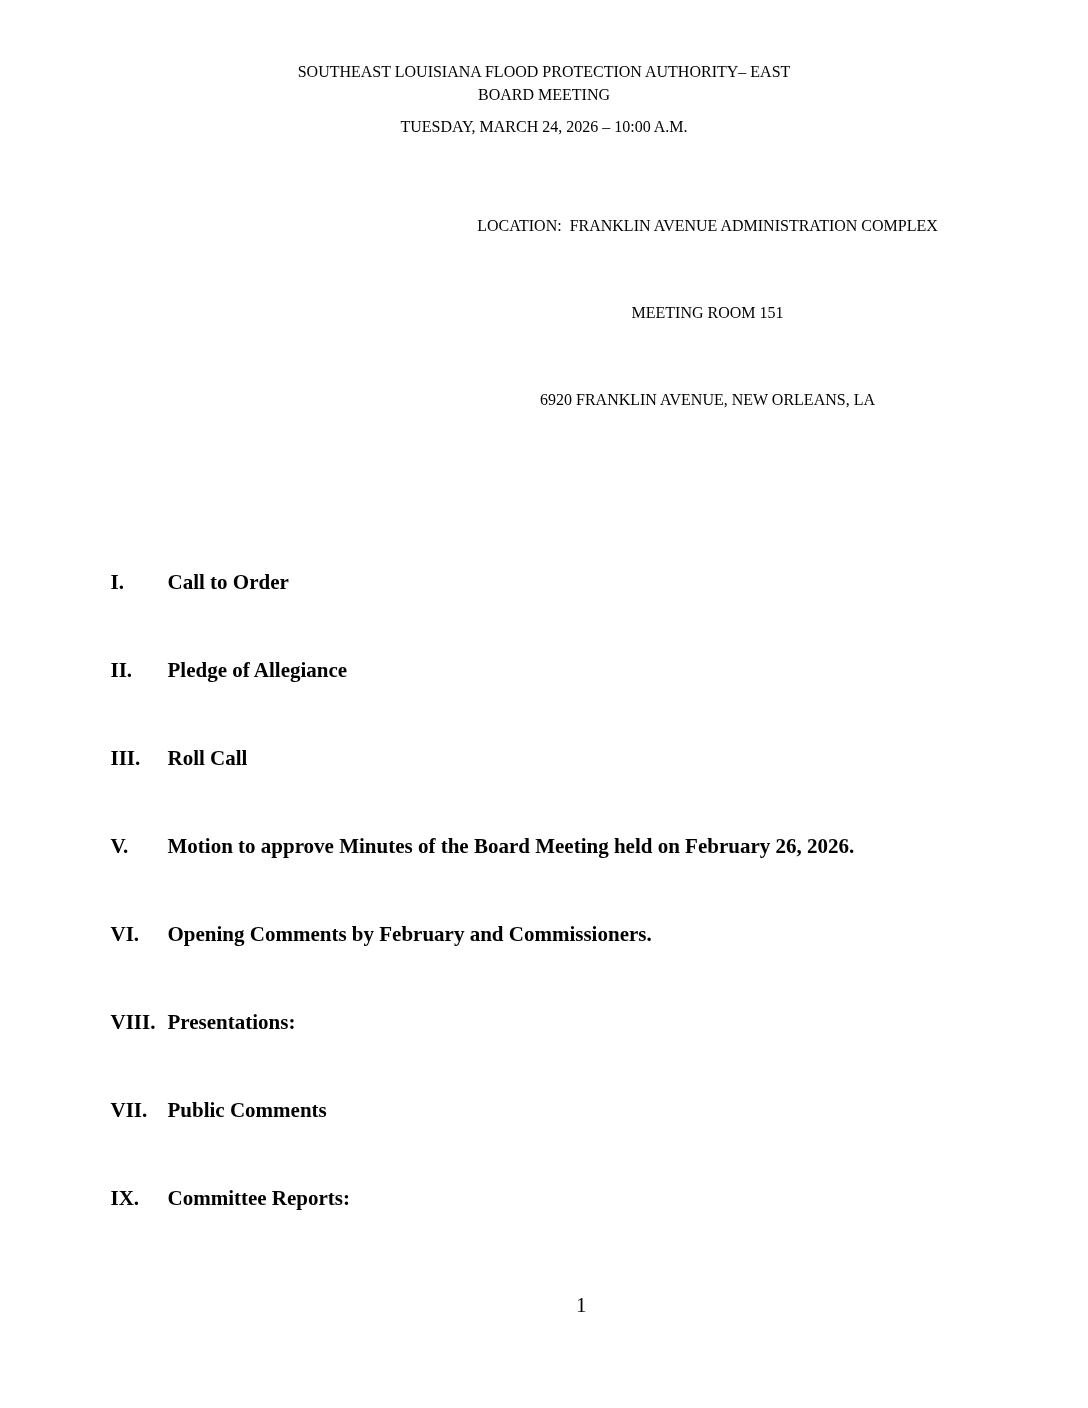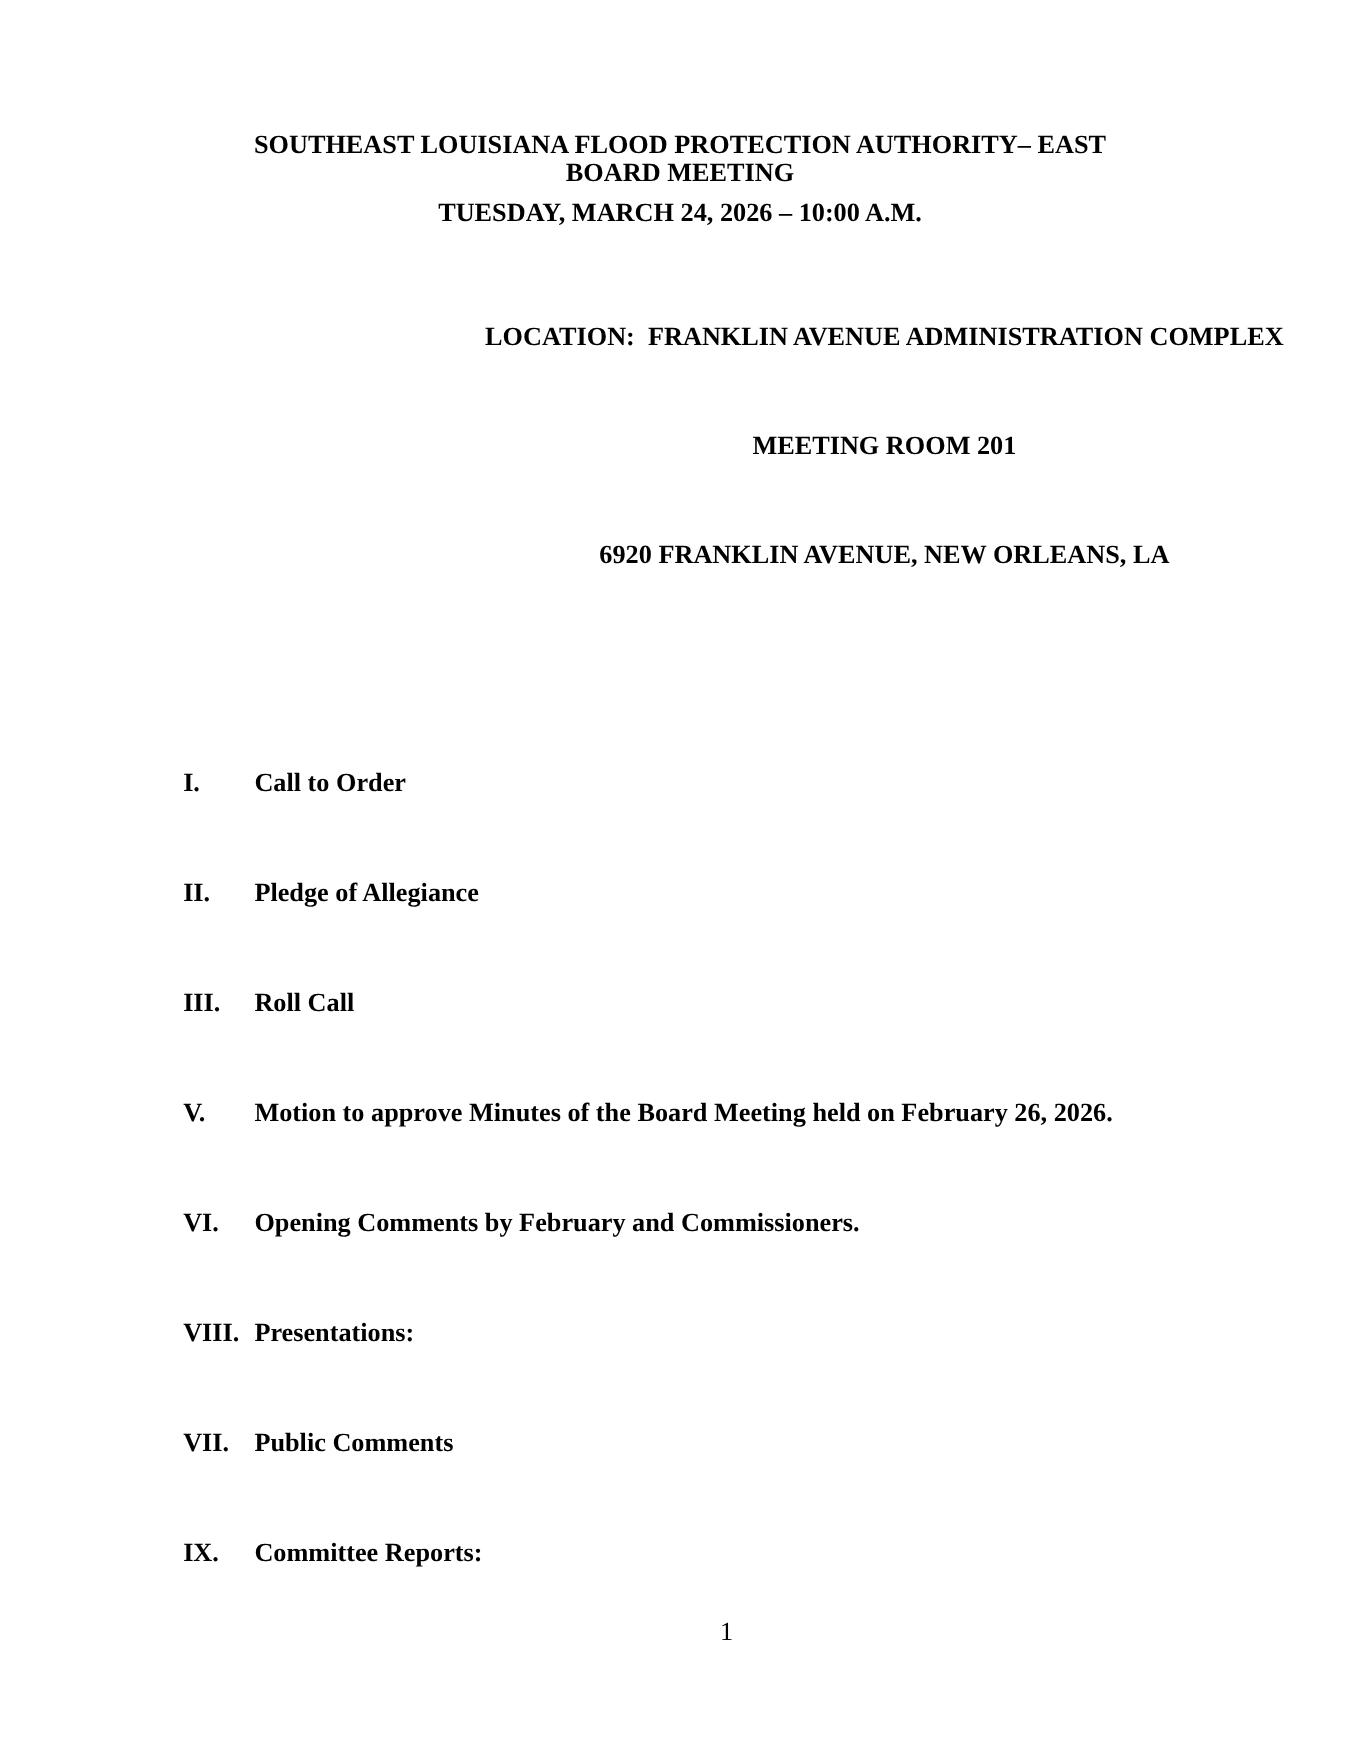--- a/index.html
+++ b/index.html
@@ -20,10 +20,10 @@
   }
   
   .doc-header {
-    padding-top: 104px;
+    padding-top: 60px;
     text-align: center;
-    font-weight: bold;
-    font-size: 21px;
+    font-weight: normal;
+    font-size: 16px;
     line-height: 23px;
   }
   .h-title { margin: 0; }

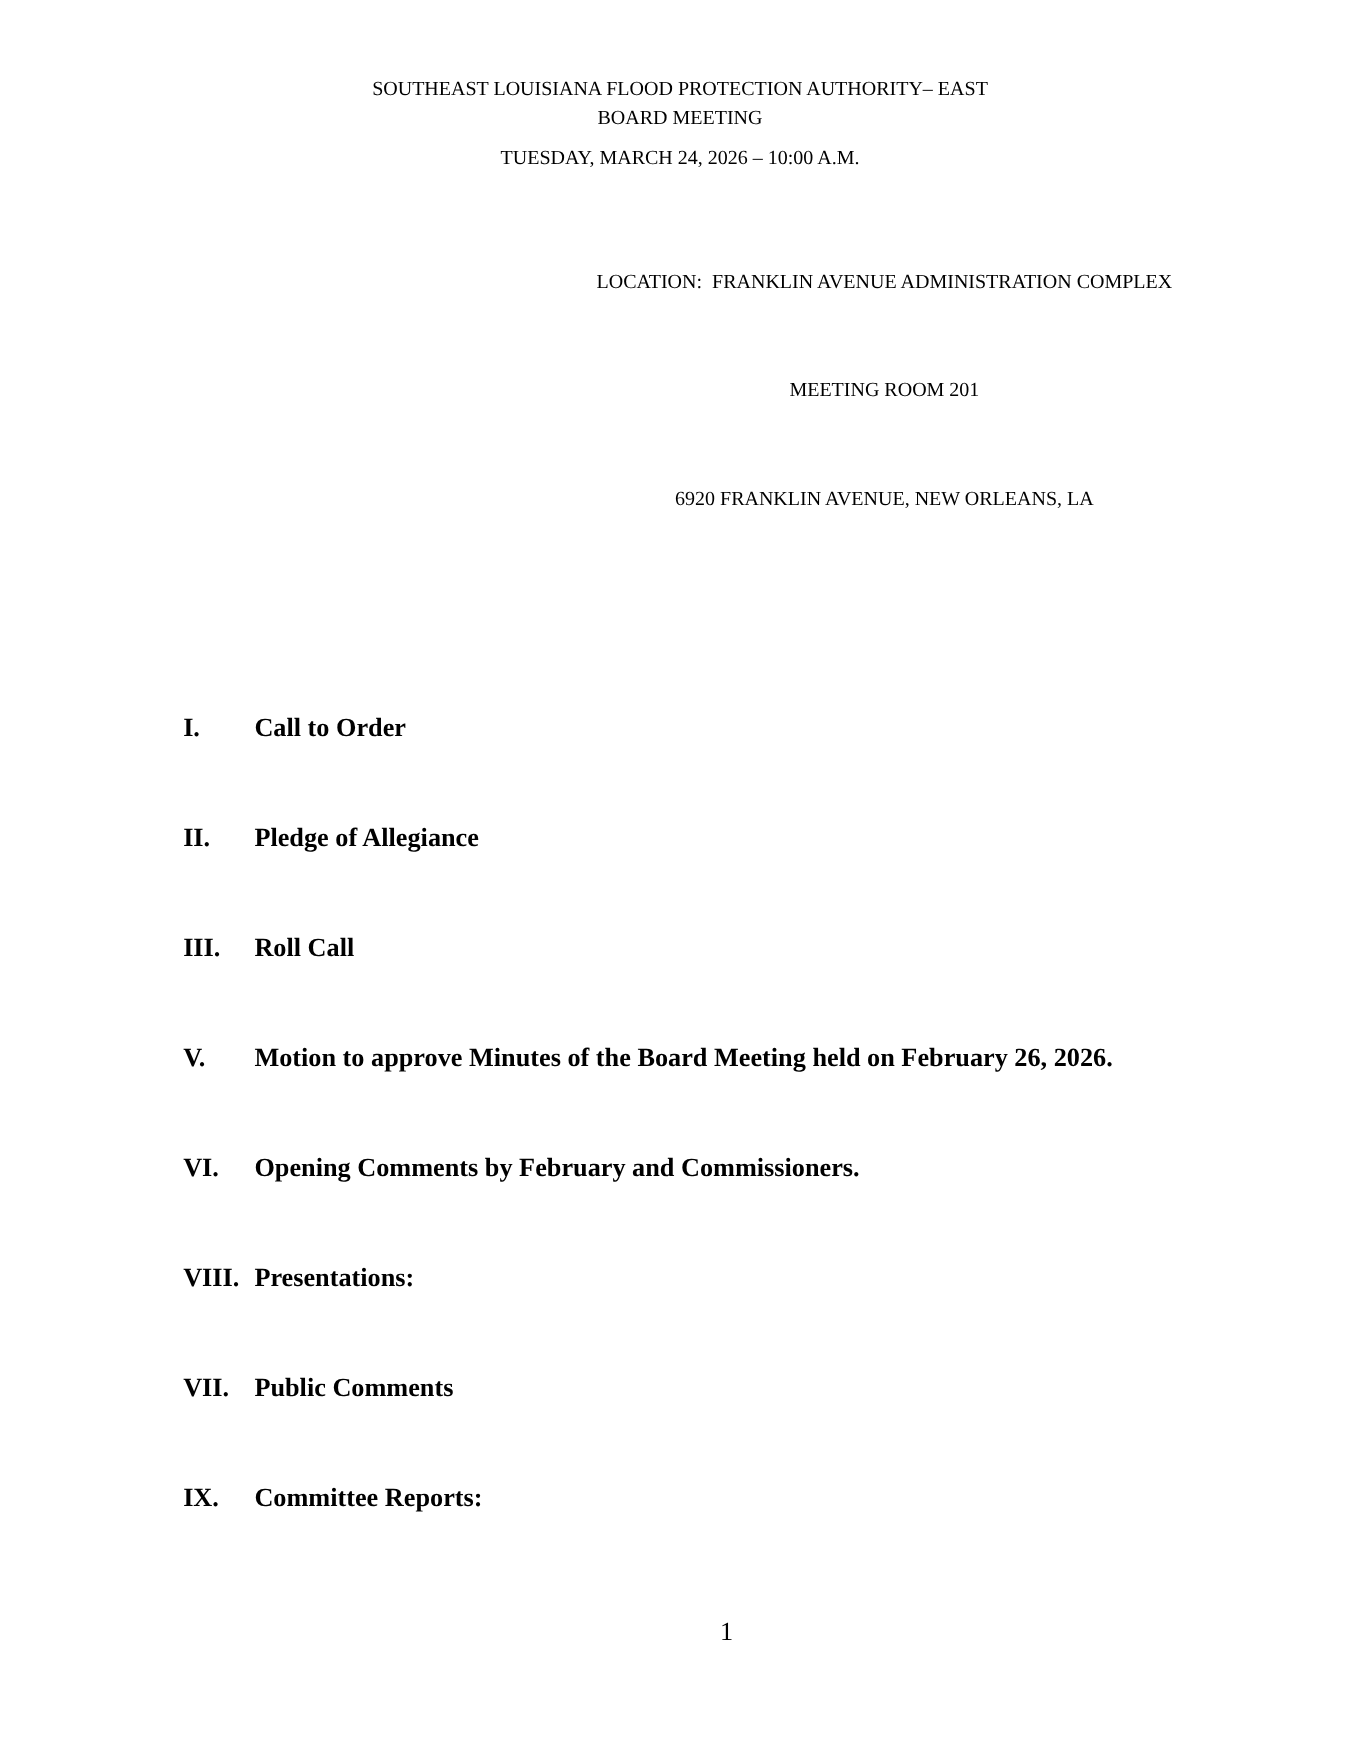--- a/index.html
+++ b/index.html
@@ -71,7 +71,7 @@
     <div class="h-date">TUESDAY, MARCH 24, 2026 – 10:00 A.M.</div>
     <div class="location-block">
       <div>LOCATION:  FRANKLIN AVENUE ADMINISTRATION COMPLEX</div>
-      <div>MEETING ROOM 201</div>
+      <div>MEETING ROOM 151</div>
       <div>6920 FRANKLIN AVENUE, NEW ORLEANS, LA</div>
     </div>
   </header>

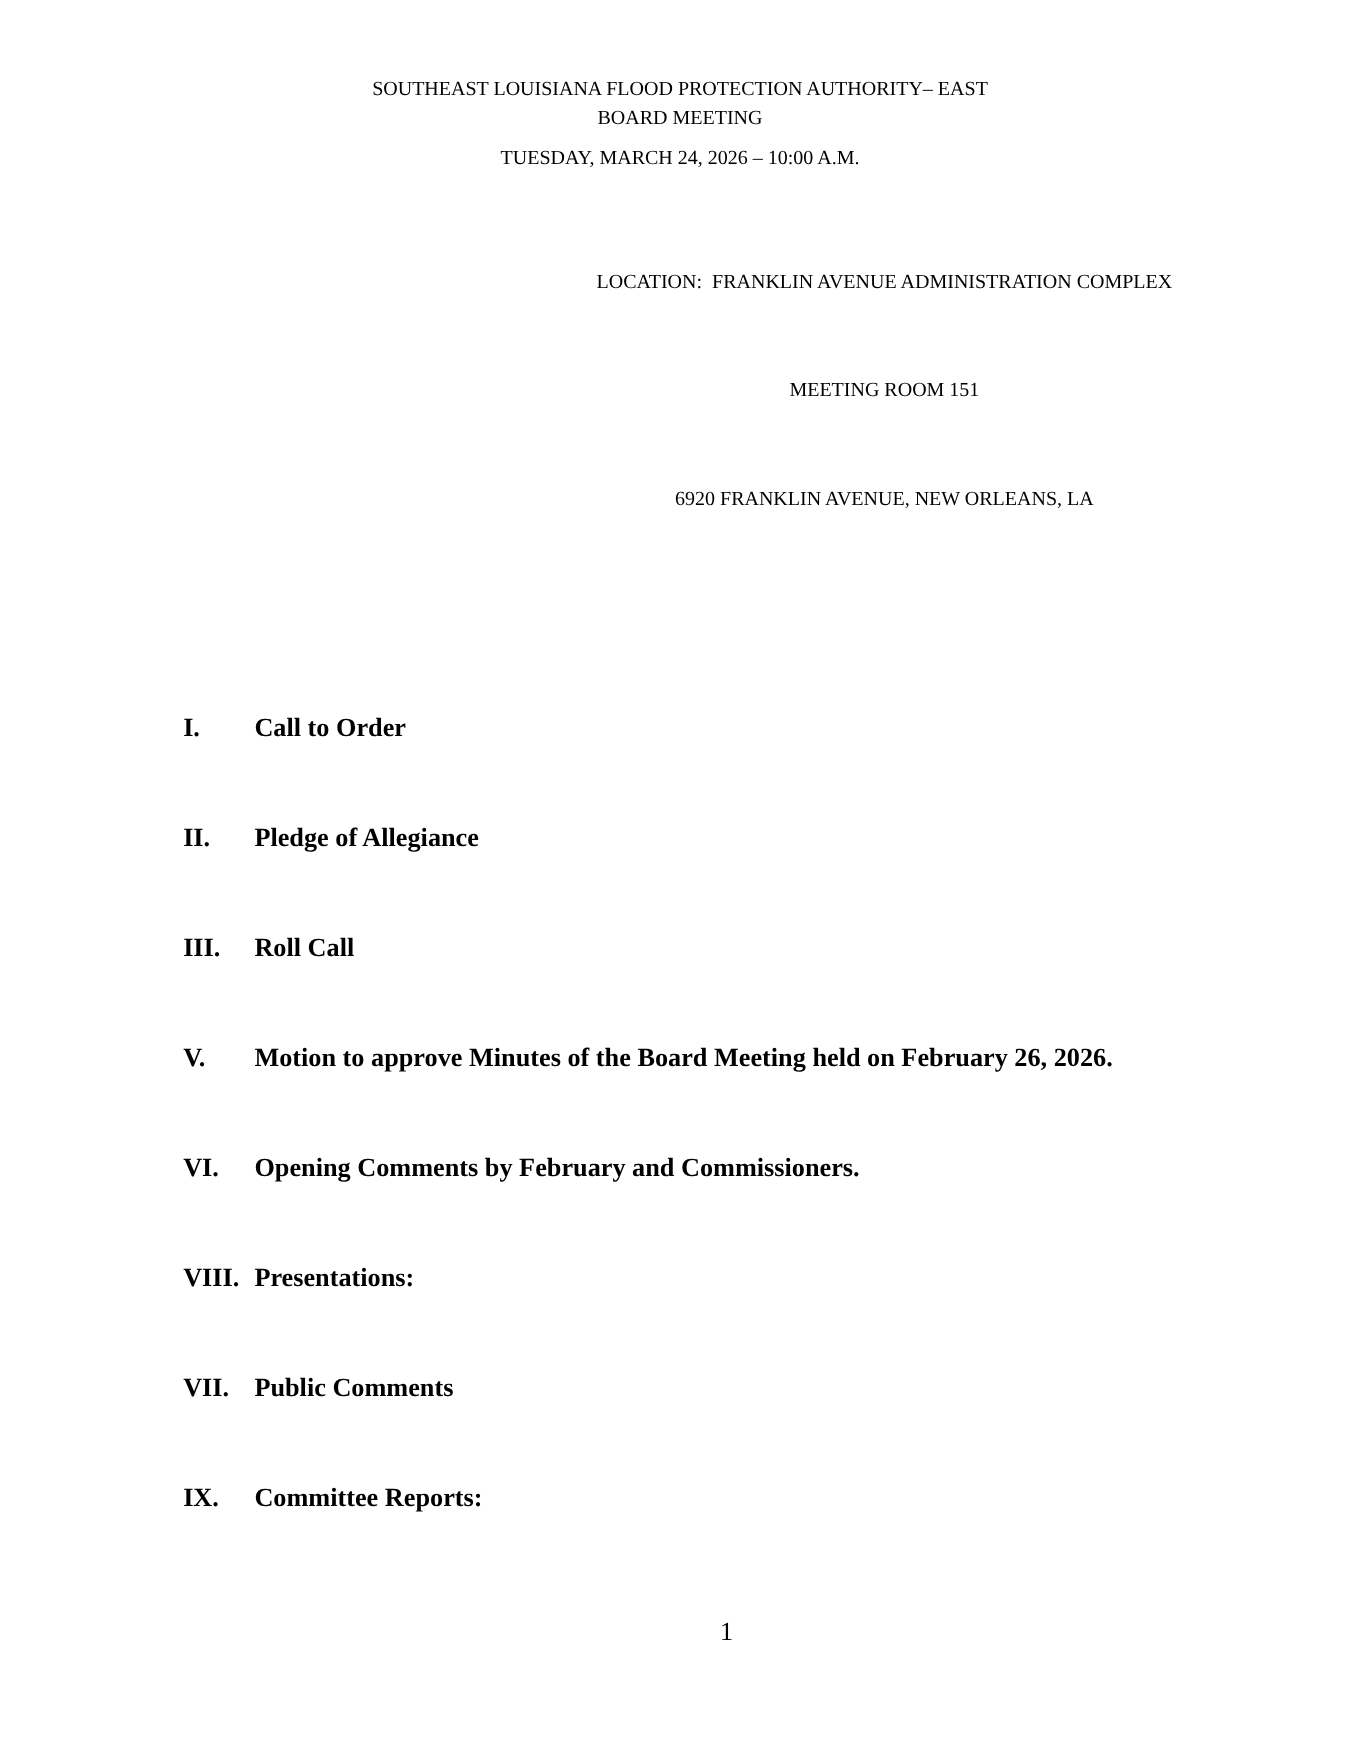--- a/index.html
+++ b/index.html
@@ -45,7 +45,7 @@
     font-size: 21px;
   }
   .roman-item {
-    padding-left: 115px;
+    padding-left: 79px;
     font-weight: bold;
     line-height: 23px;
     margin-bottom: 19px;

